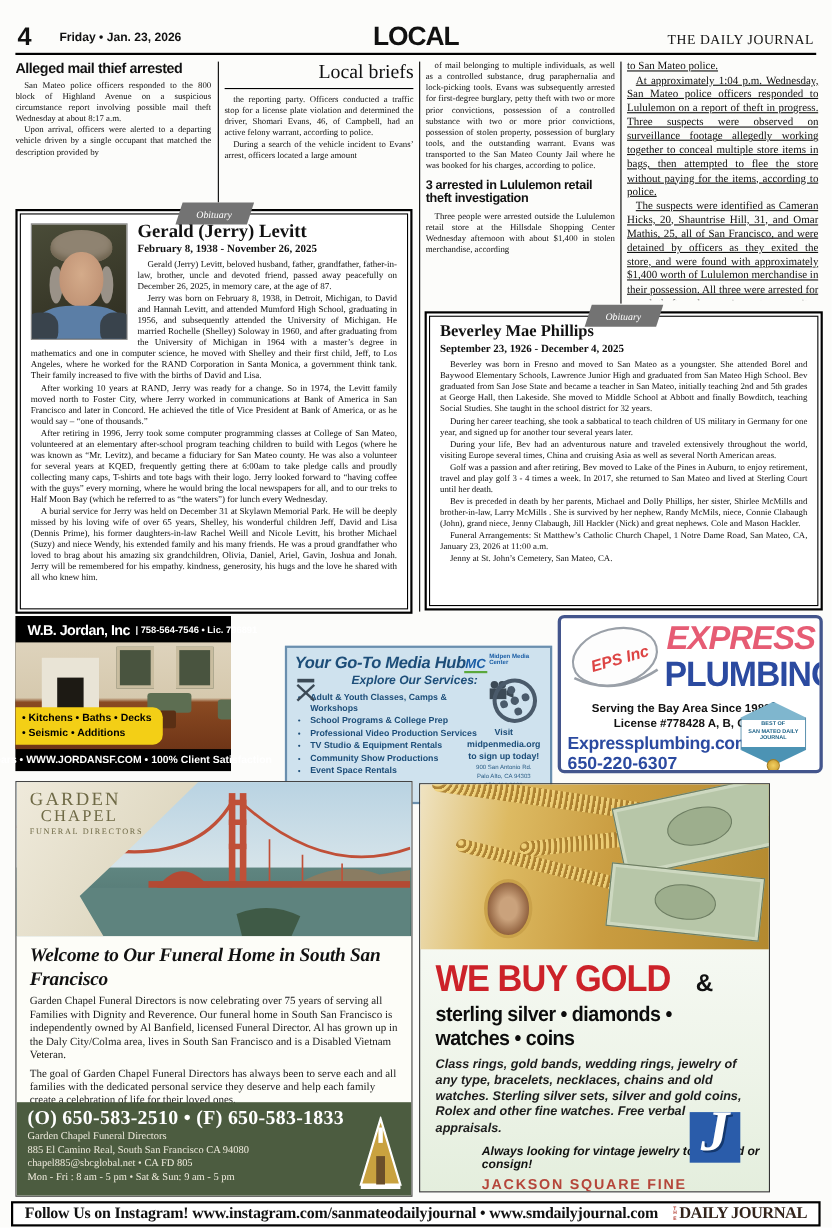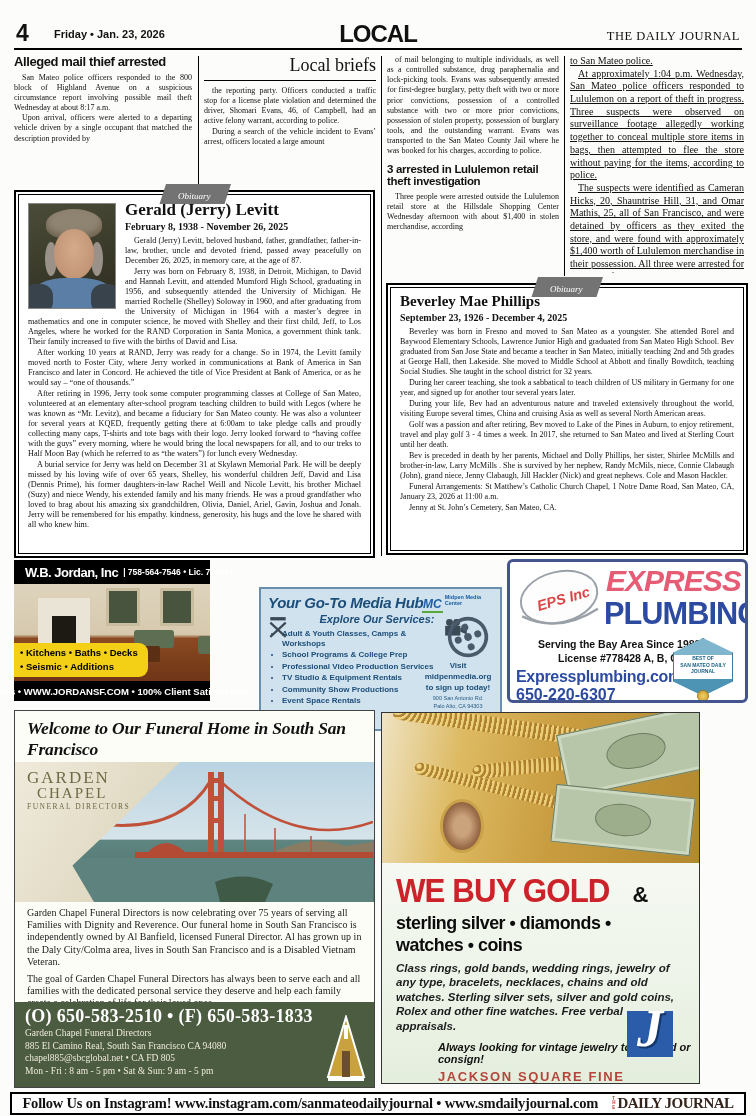--- a/index.html
+++ b/index.html
@@ -298,7 +298,6 @@
   </div>
 
   <div id="garden">
-    <div id="ghead">Welcome to Our Funeral Home in South San Francisco</div>
     <div id="gphotoband">
       <svg style="position:absolute; left:0; top:0;" width="358" height="140" viewBox="0 0 358 140">
         <rect x="0" y="96" width="358" height="44" fill="#5e837e"></rect>
@@ -324,6 +323,7 @@
         <div class="l3">FUNERAL DIRECTORS</div>
       </div>
     </div>
+    <div id="ghead">Welcome to Our Funeral Home in South San Francisco</div>
     <p class="gpar">Garden Chapel Funeral Directors is now celebrating over 75 years of serving all Families with Dignity and Reverence. Our funeral home in South San Francisco is independently owned by Al Banfield, licensed Funeral Director. Al has grown up in the Daly City/Colma area, lives in South San Francisco and is a Disabled Vietnam Veteran.</p>
     <p class="gpar">The goal of Garden Chapel Funeral Directors has always been to serve each and all families with the dedicated personal service they deserve and help each family create a celebration of life for their loved ones.</p>
     <p class="gpar">Garden Chapel Serves all faiths and cultures.</p>

